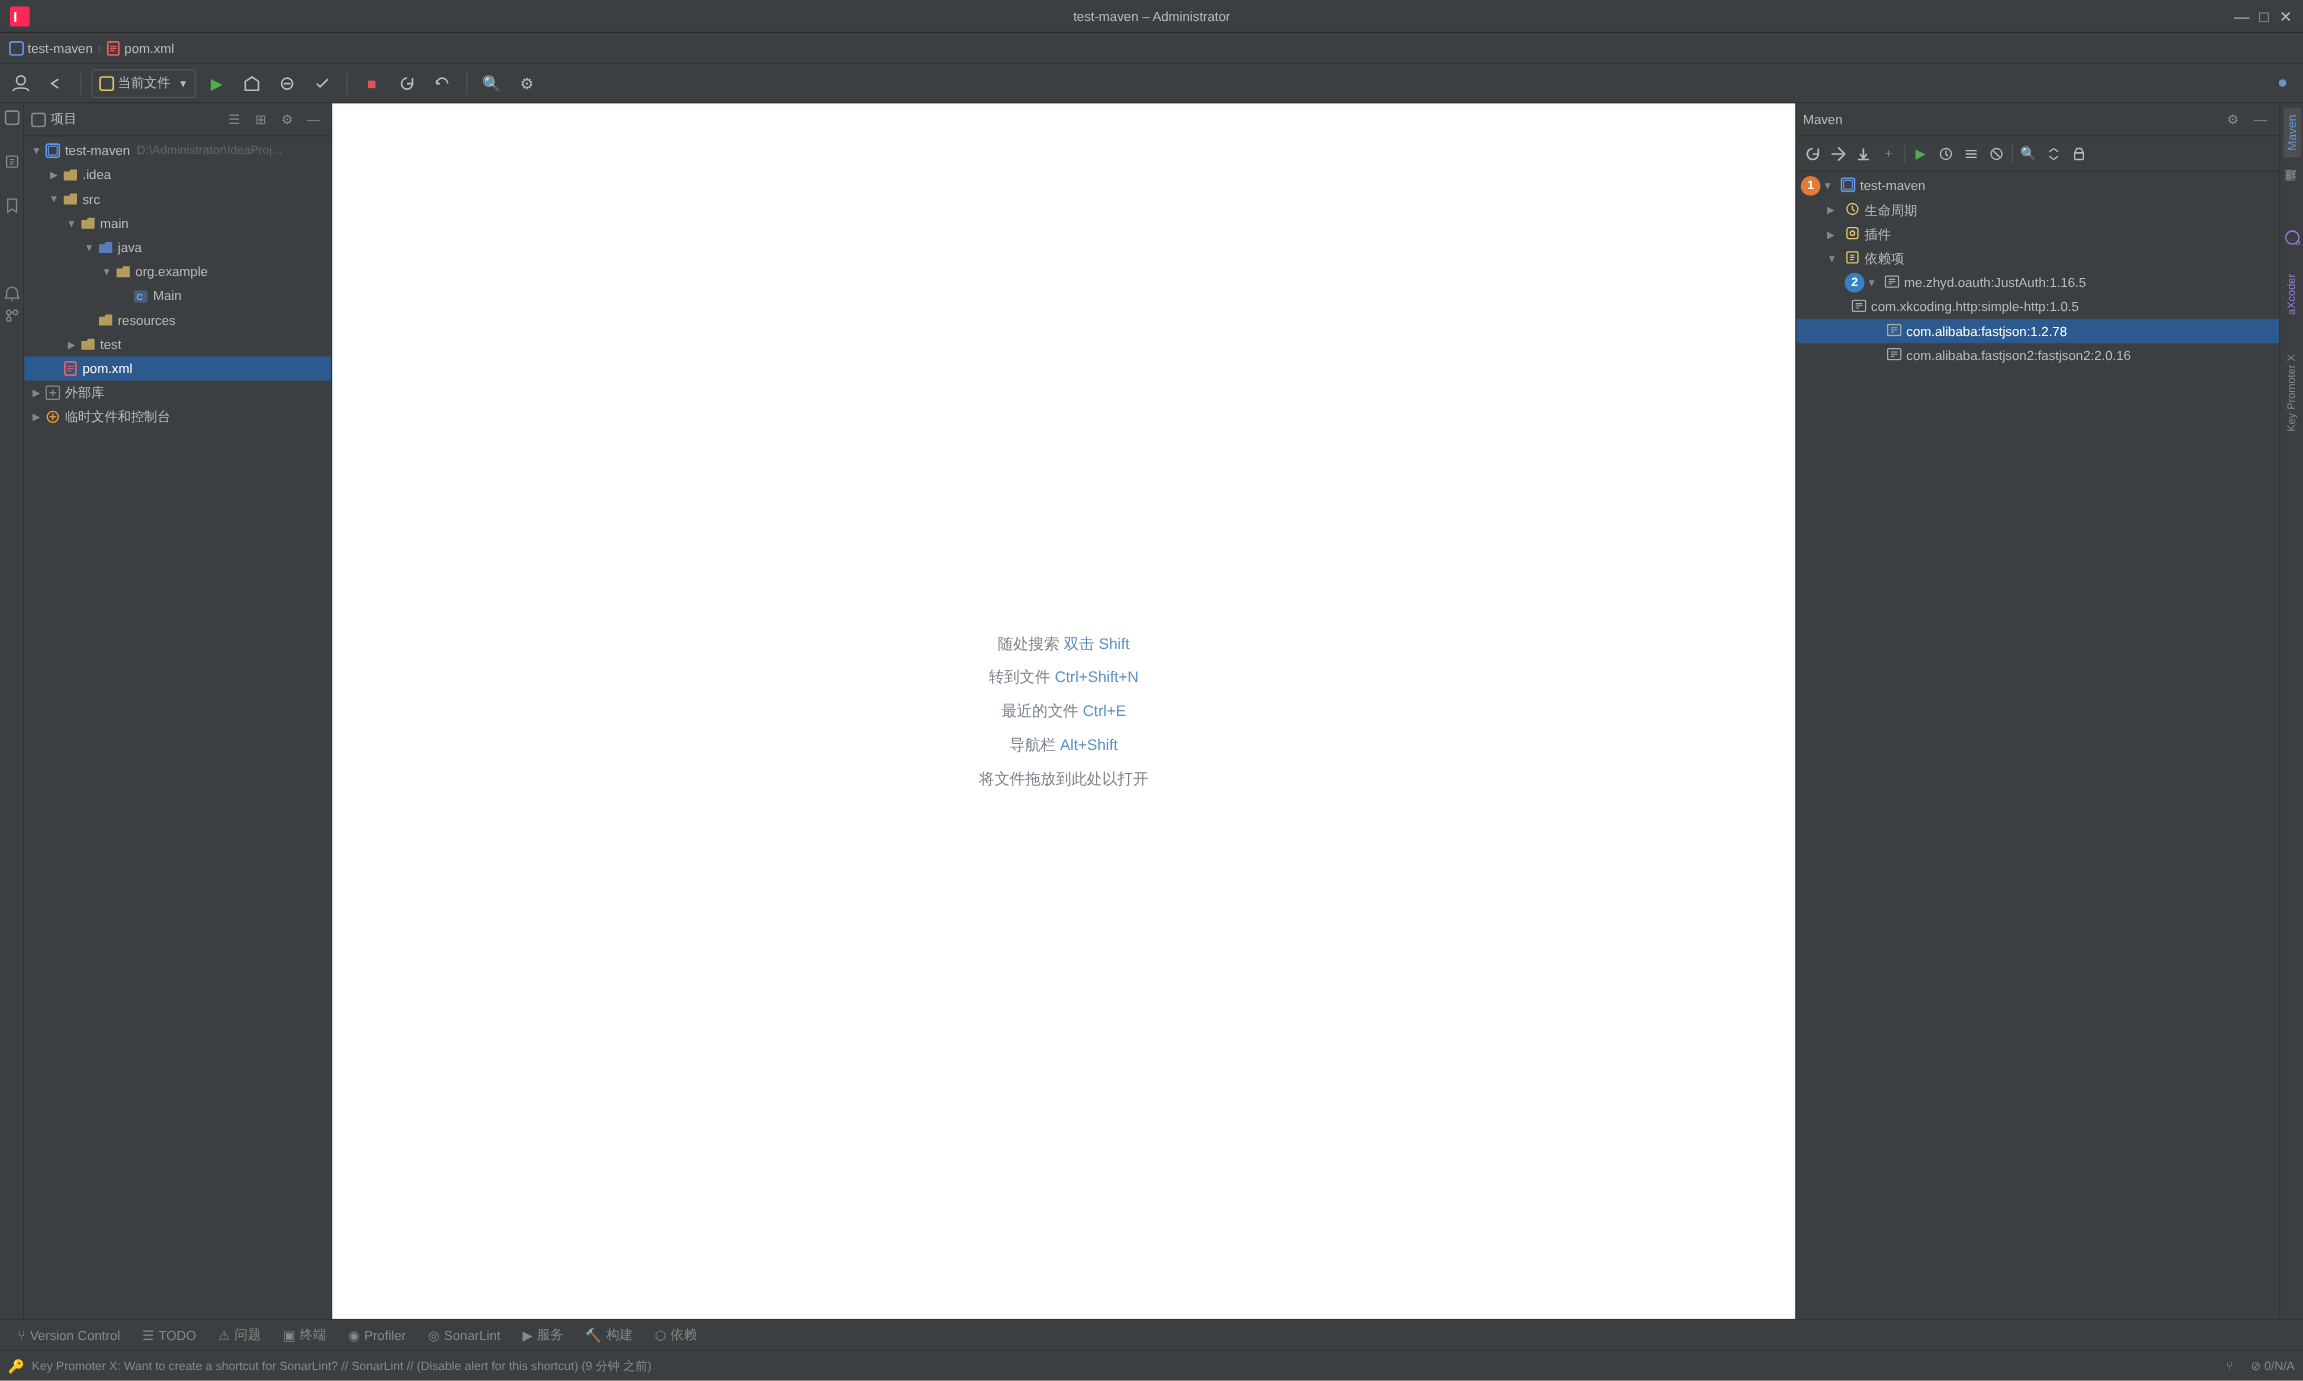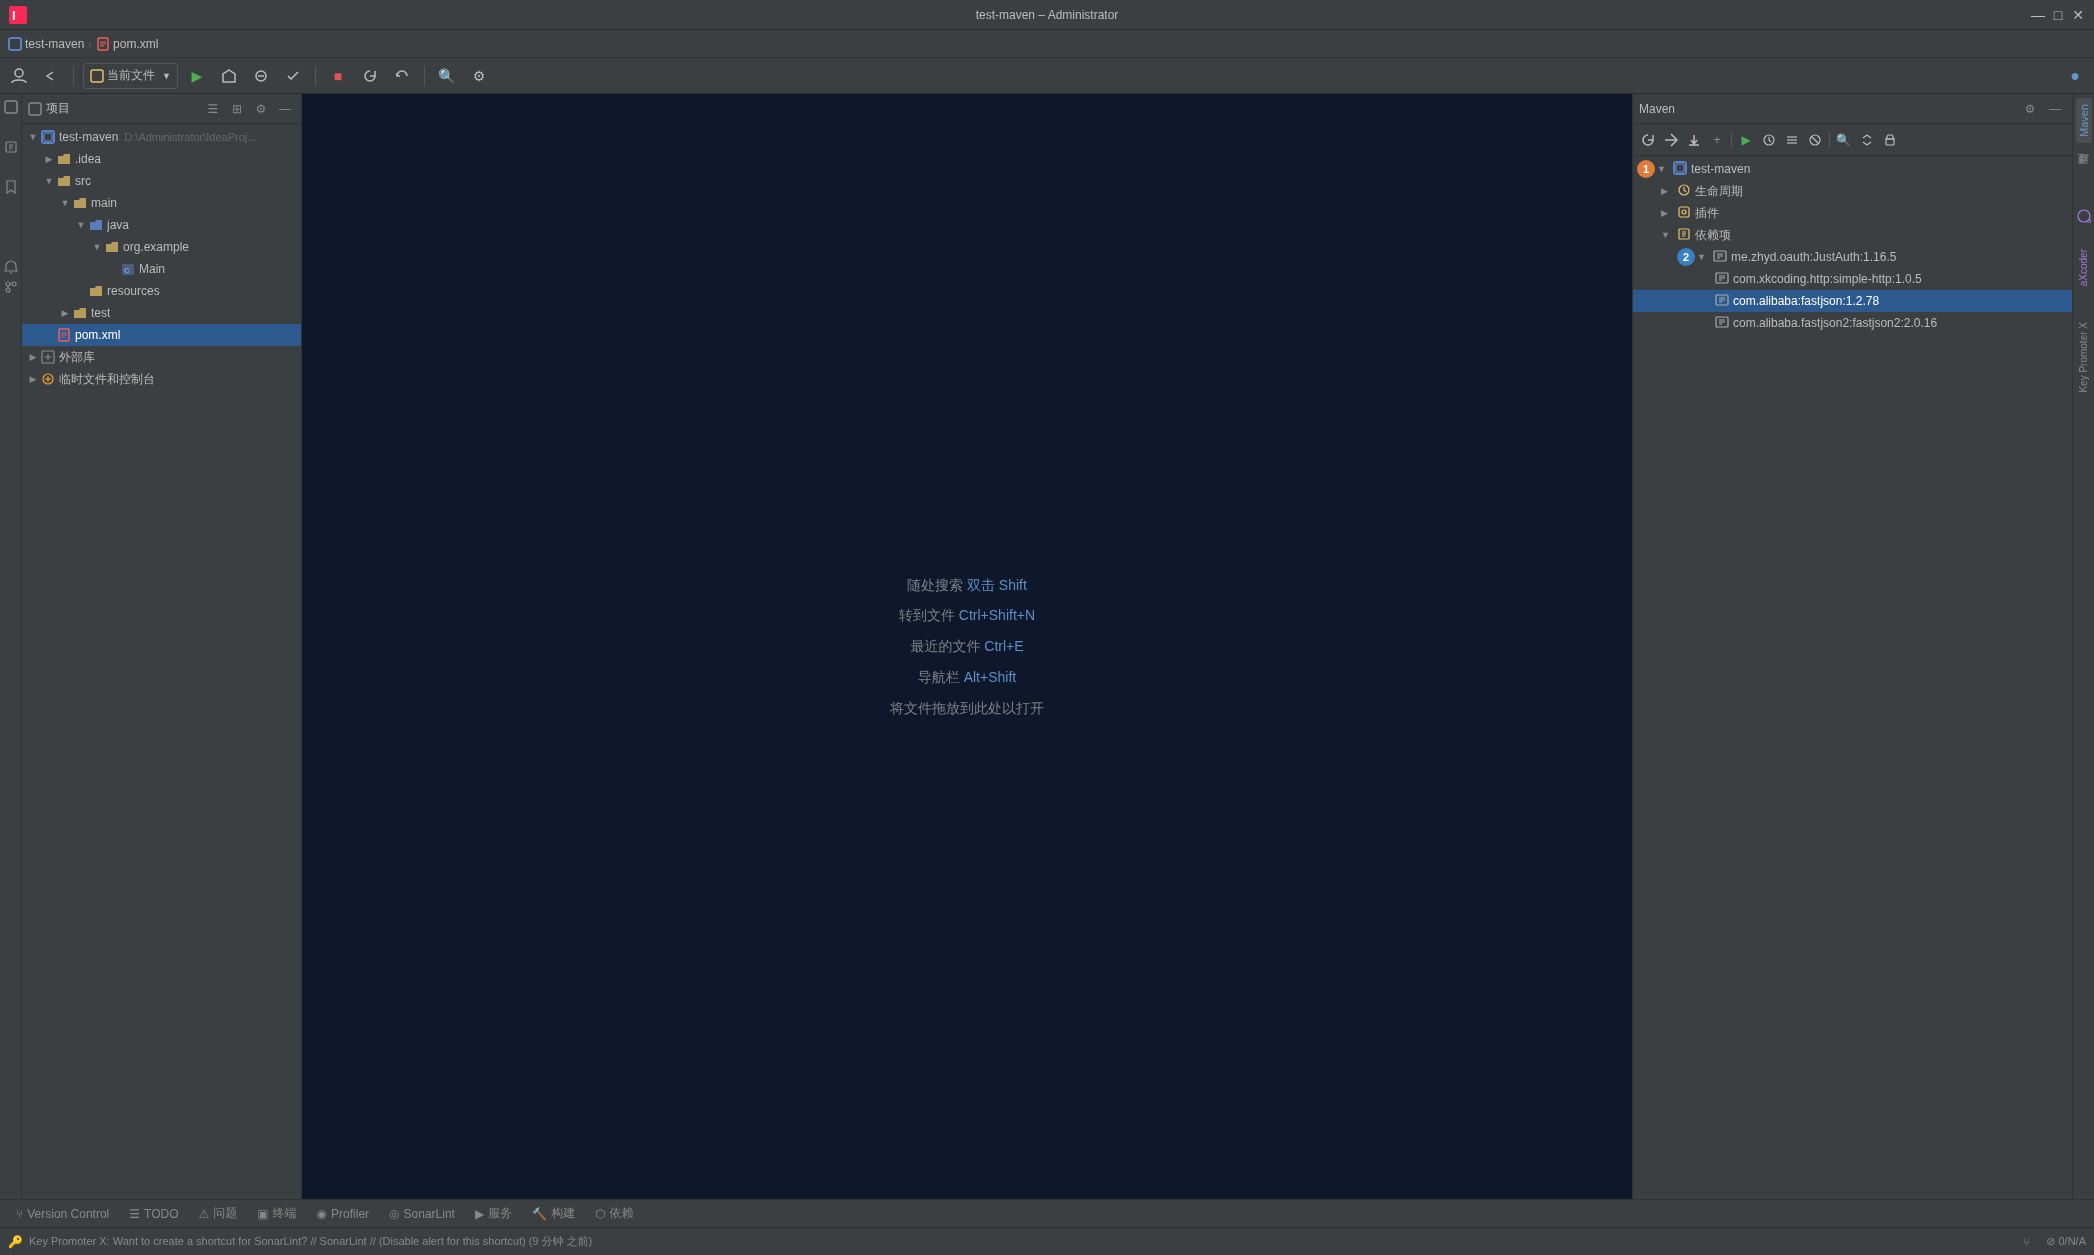--- a/index.html
+++ b/index.html
@@ -856,7 +856,7 @@
         <span class="maven-item-label">me.zhyd.oauth:JustAuth:1.16.5</span>
       </div>
 
-      <div class="maven-item" style="padding-left:68px;">
+      <div class="maven-item" style="padding-left:36px;">
         <span style="width:14px; display:inline-block;"></span>
         <span style="margin-right:4px;">
           <svg width="14" height="12" viewBox="0 0 14 12">

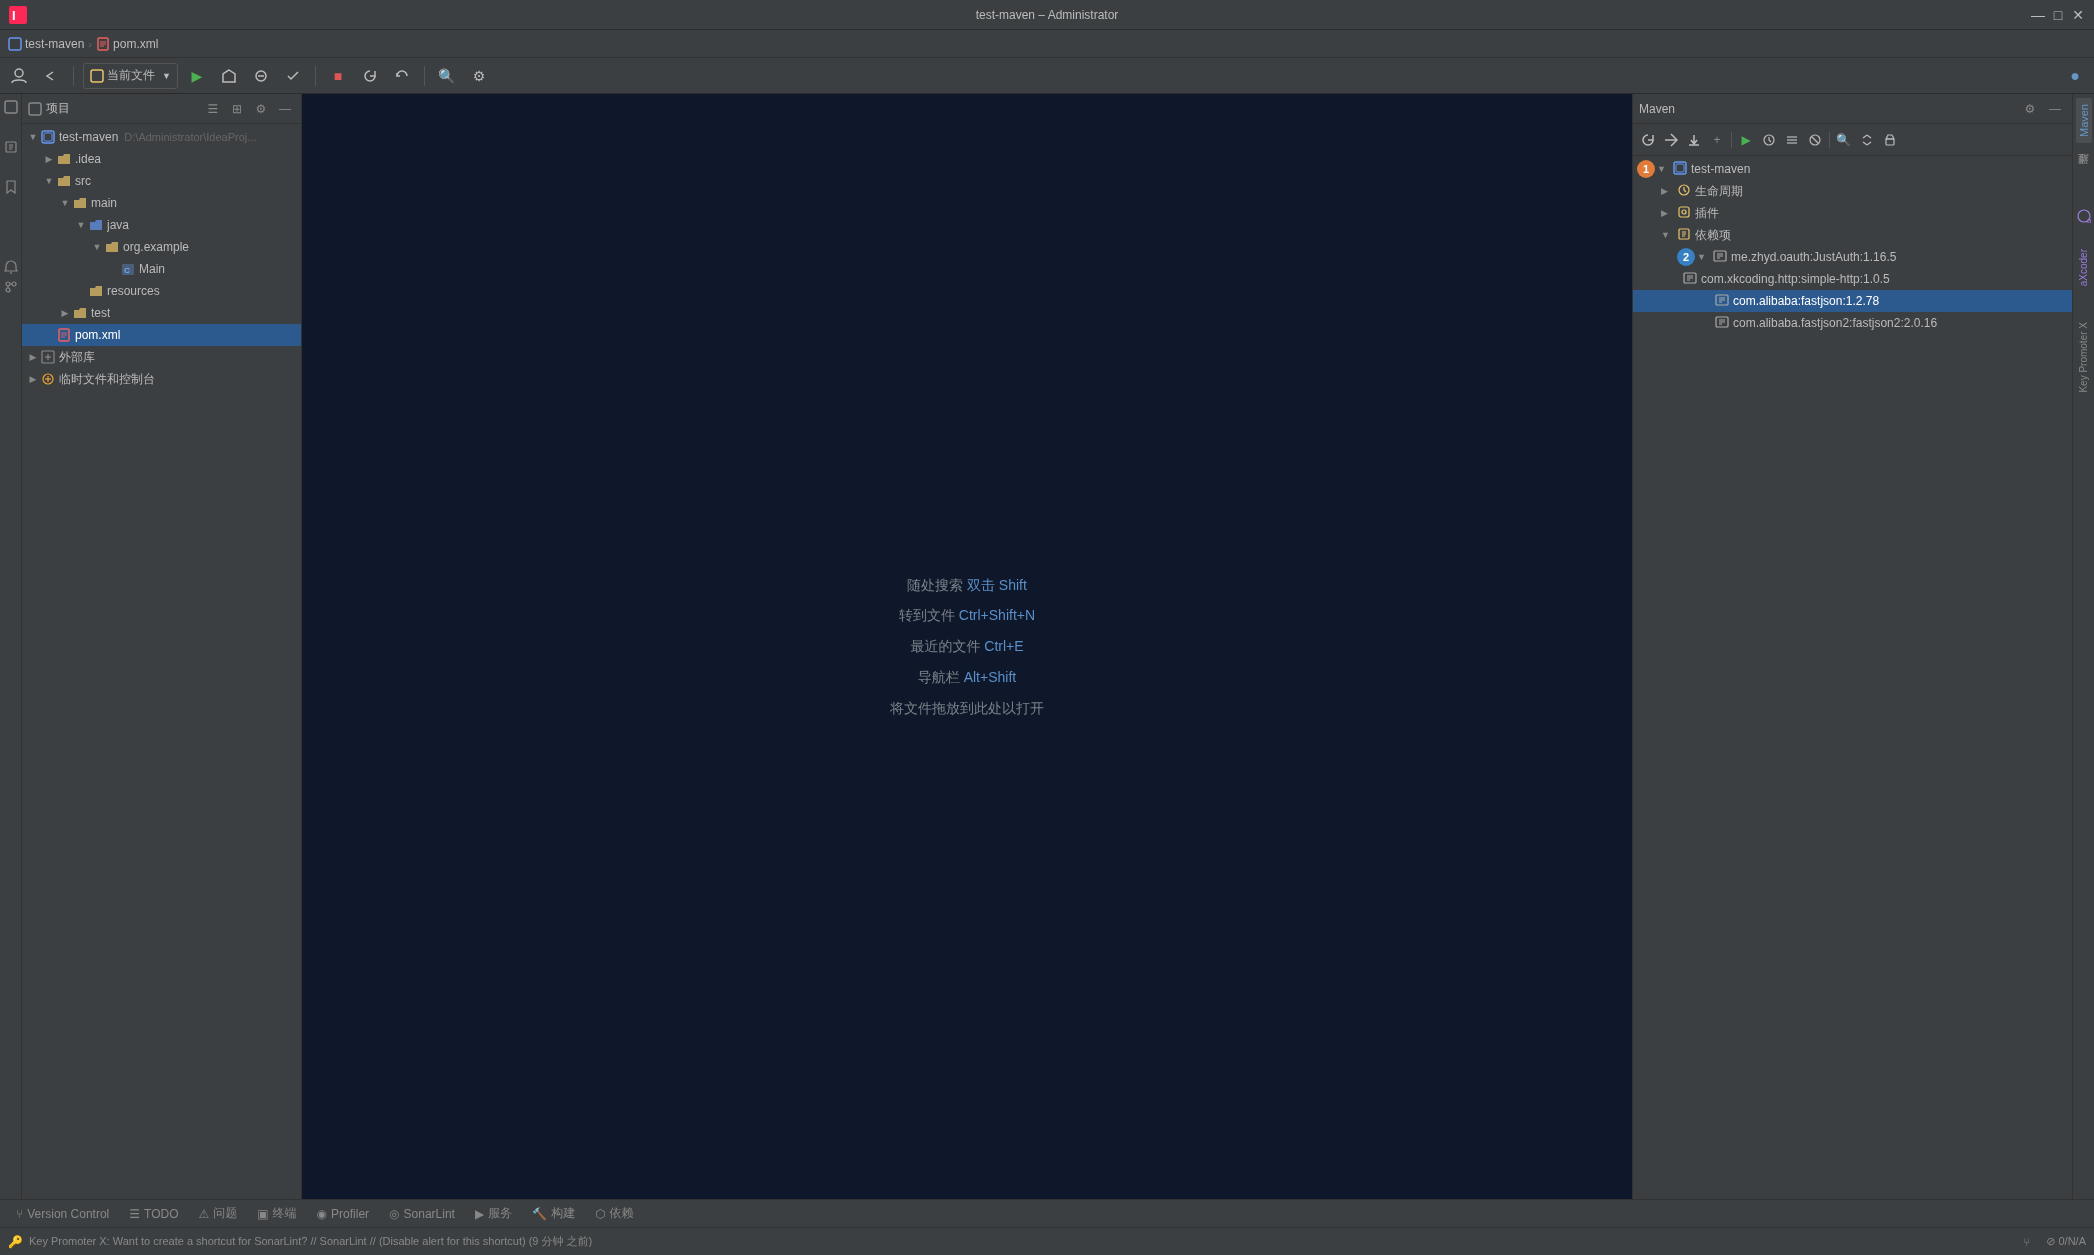--- a/index.html
+++ b/index.html
@@ -251,7 +251,7 @@
     
     .editor-area {
       flex: 1;
-      background: #0f172a;
+      background: #ffffff;
       display: flex;
       flex-direction: column;
       justify-content: center;

